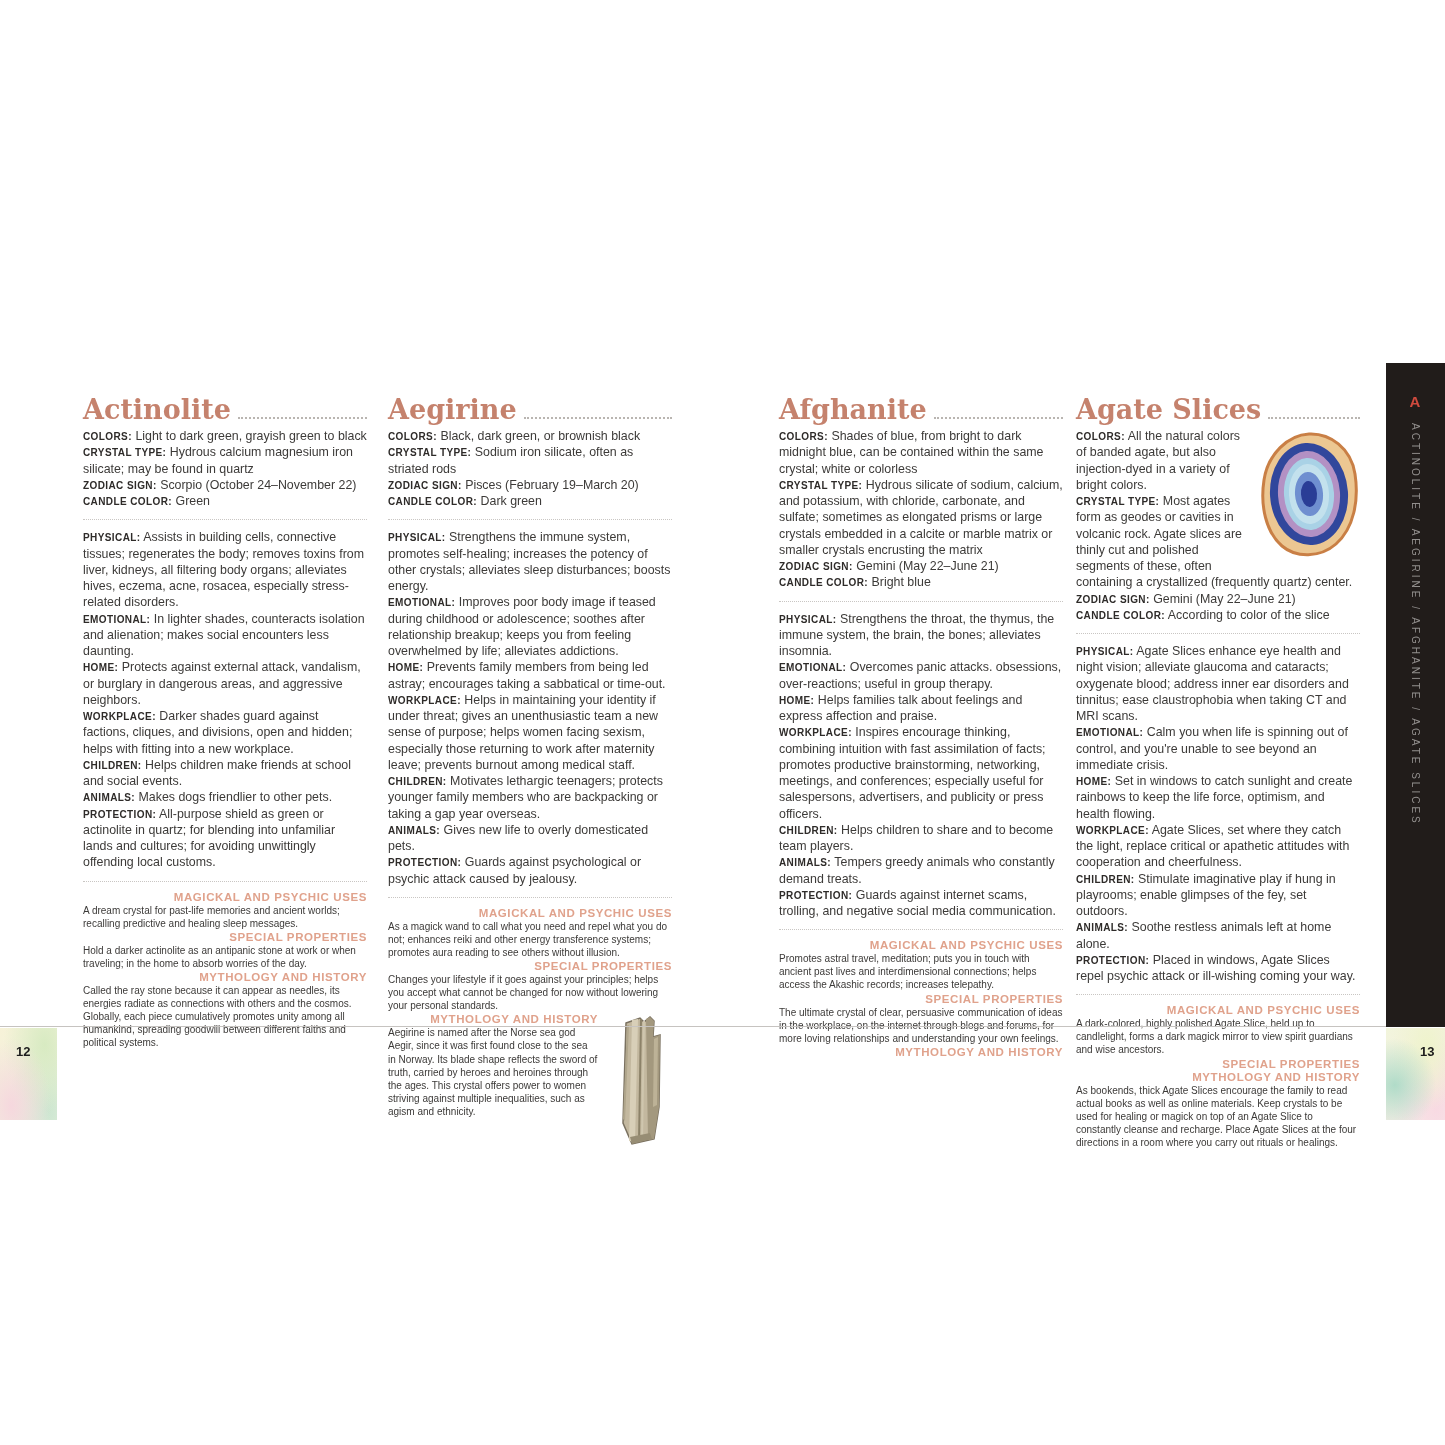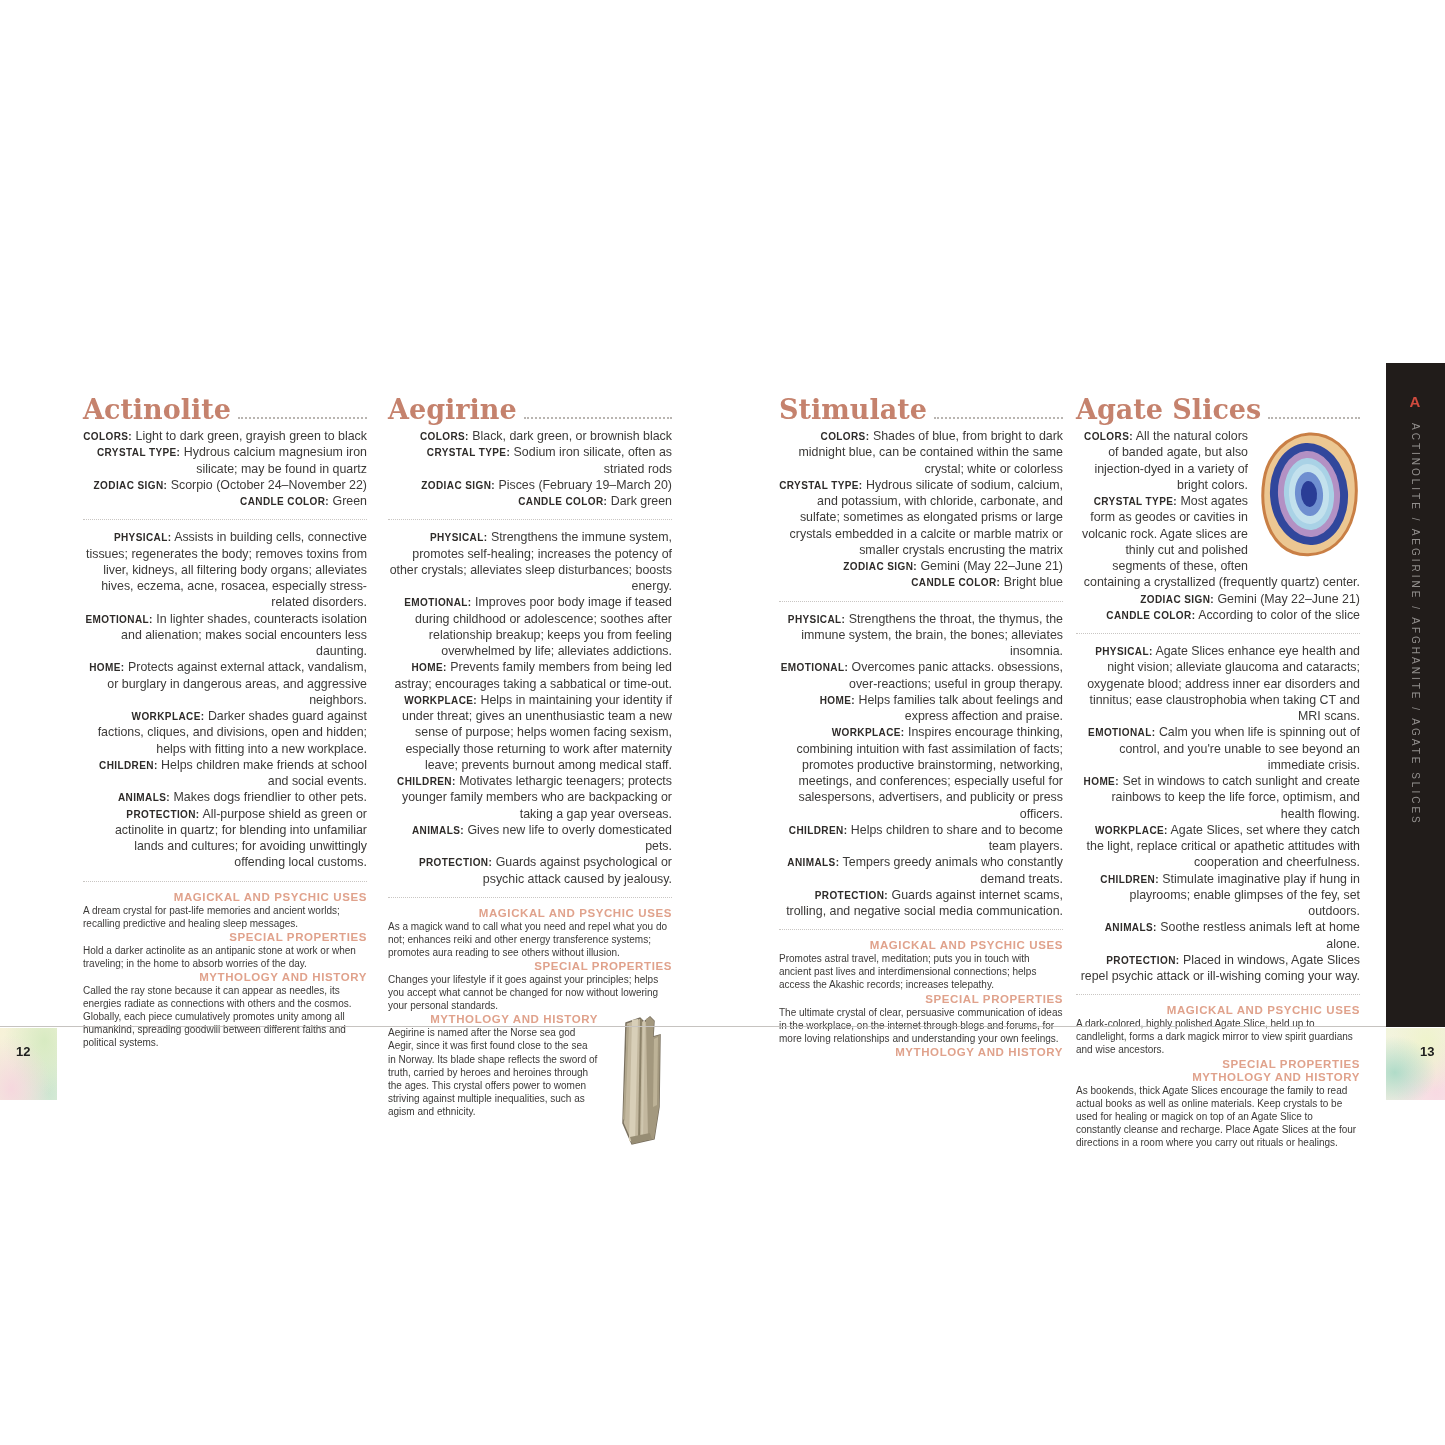--- a/index.html
+++ b/index.html
@@ -149,7 +149,7 @@
 
 <section class="col" style="left:779px">
   <div class="title-row">
-    <h2 class="title">Stimulate</h2>
+    <h2 class="title">Afghanite</h2>
     <div class="dotline"></div>
   </div>
   <div class="facts">

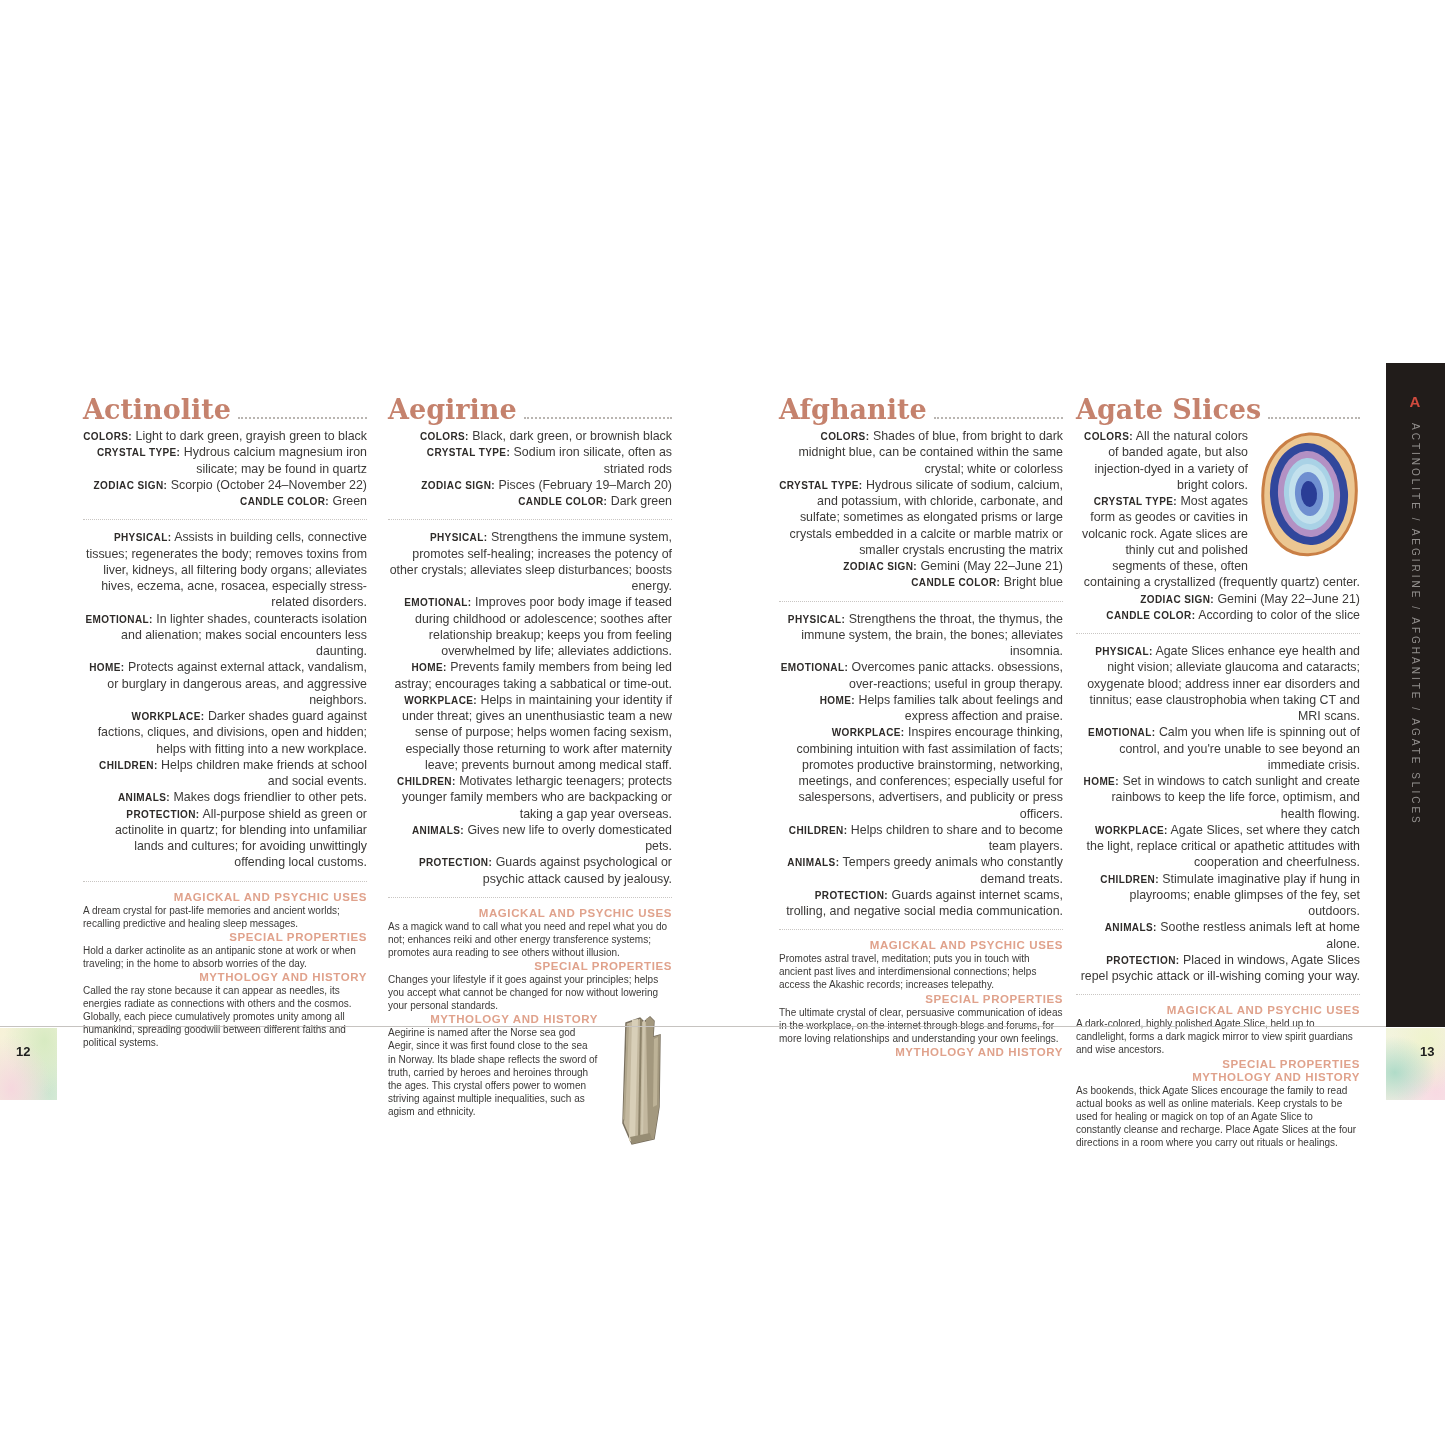--- a/index.html
+++ b/index.html
@@ -14,7 +14,7 @@
     font-size:27px;line-height:1;color:#c5826d;margin:0;letter-spacing:0;
   }
   .dotline{flex:1;border-bottom:2px dotted #b9b5b1;margin:0 0 4px 7px;}
-  .fact{margin:0;font-size:12.4px;line-height:1.31;color:#3c3a38;text-align:right;}
+  .fact{margin:0;font-size:12.4px;line-height:1.31;color:#3c3a38;}
   .lbl{
     font-weight:bold;color:#2e2b29;font-size:10px;letter-spacing:.4px;
     text-transform:uppercase;

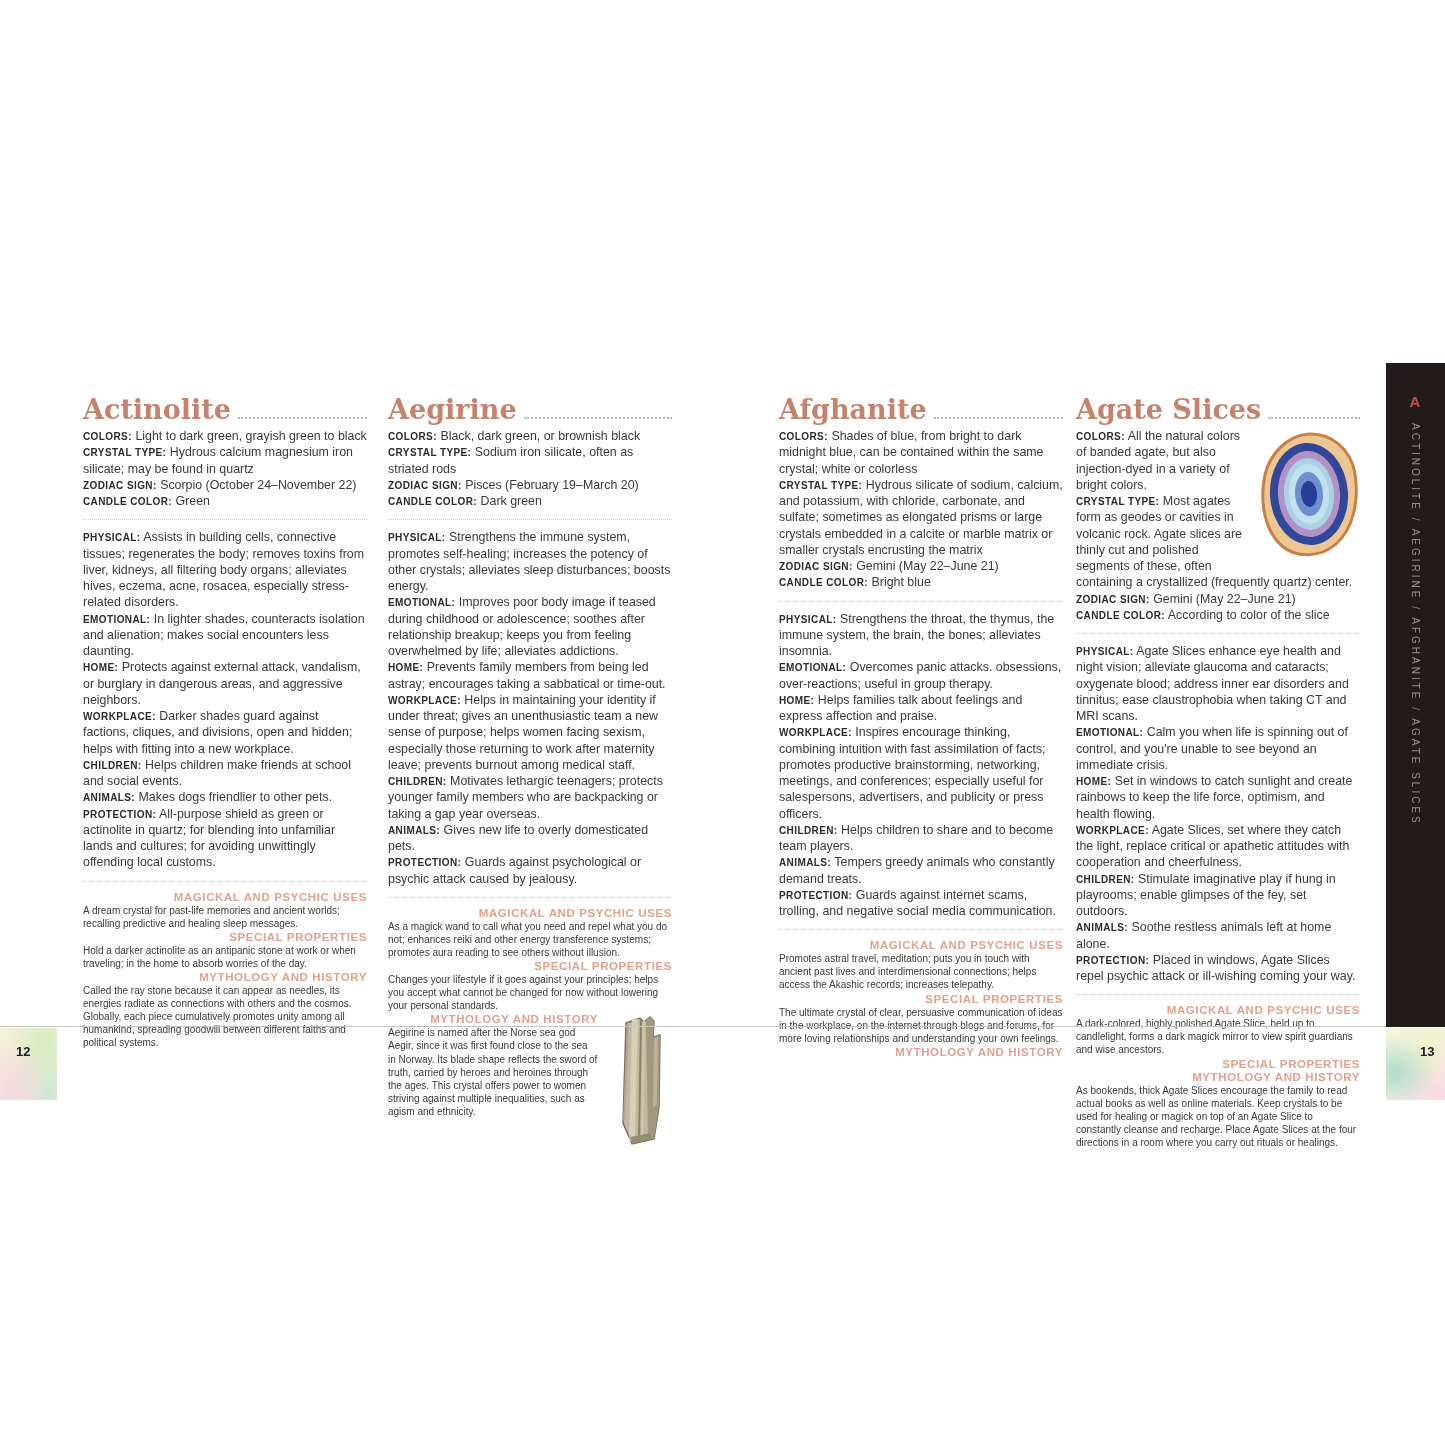--- a/index.html
+++ b/index.html
@@ -45,7 +45,7 @@
   .footer-rule{
     position:absolute;left:0;top:1026px;width:1386px;border-top:1px solid #c6c3c0;
   }
-  .corner{position:absolute;top:1028px;height:72px;}
+  .corner{position:absolute;top:1028px;height:92px;}
   .corner-left{
     left:0;width:57px;
     background:

